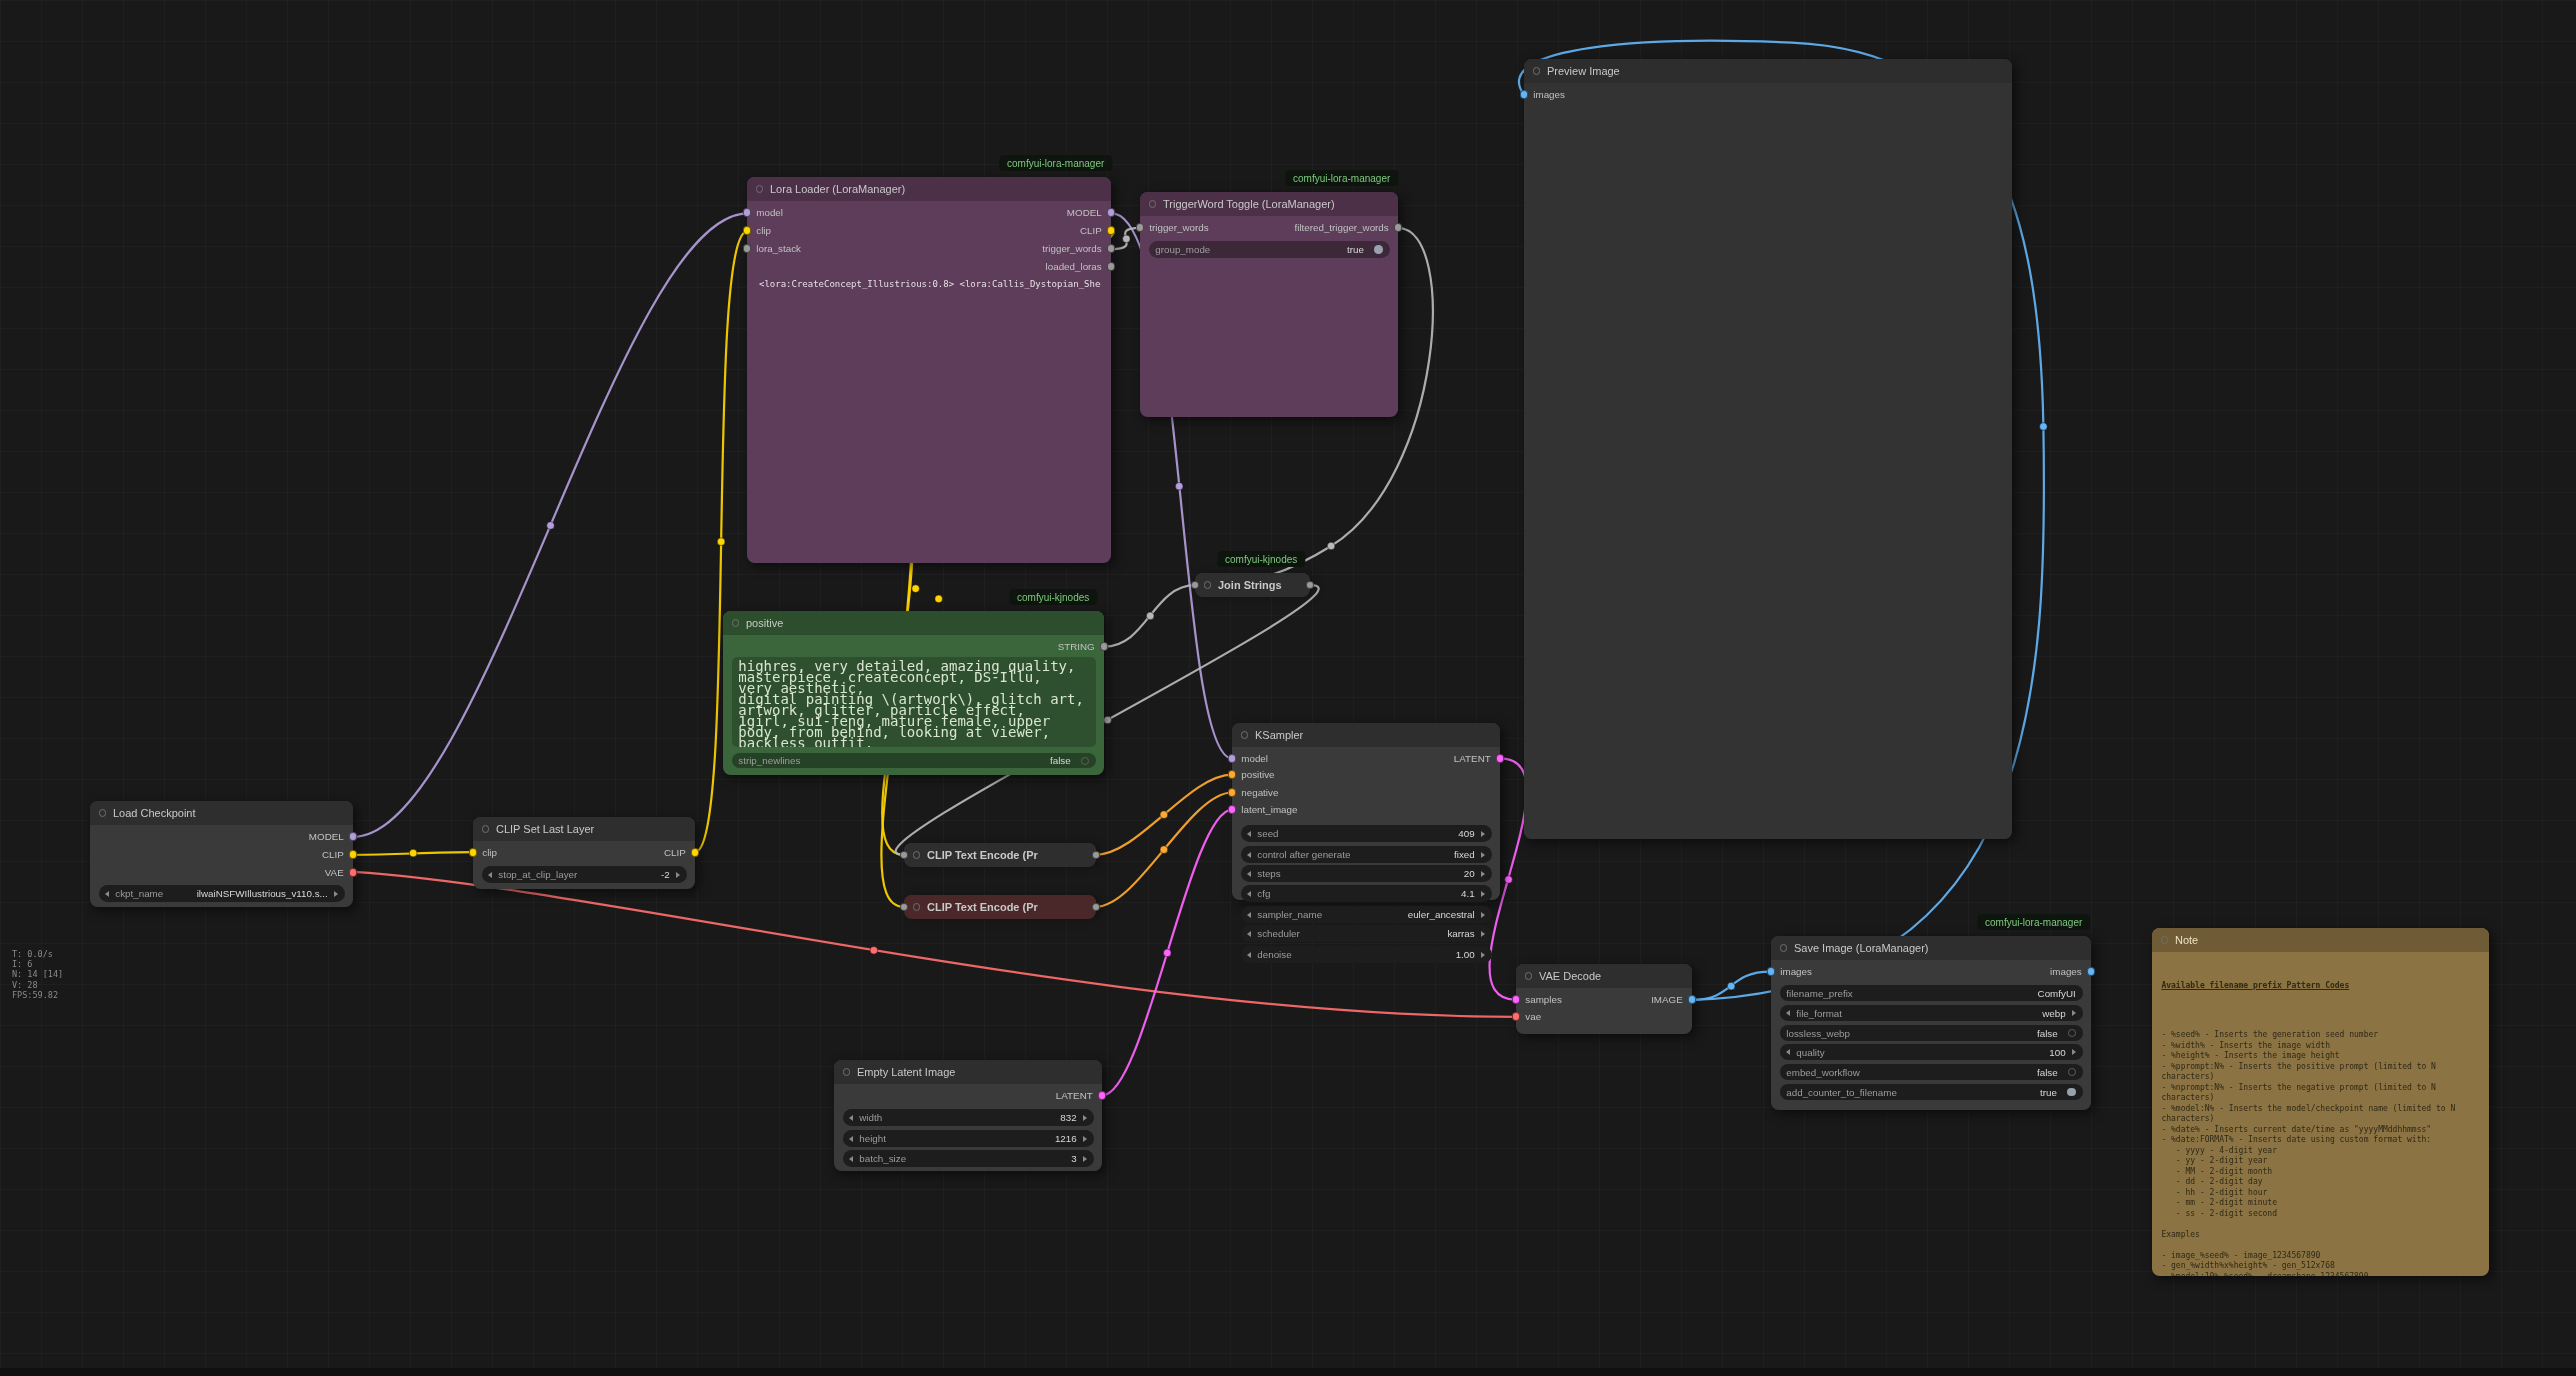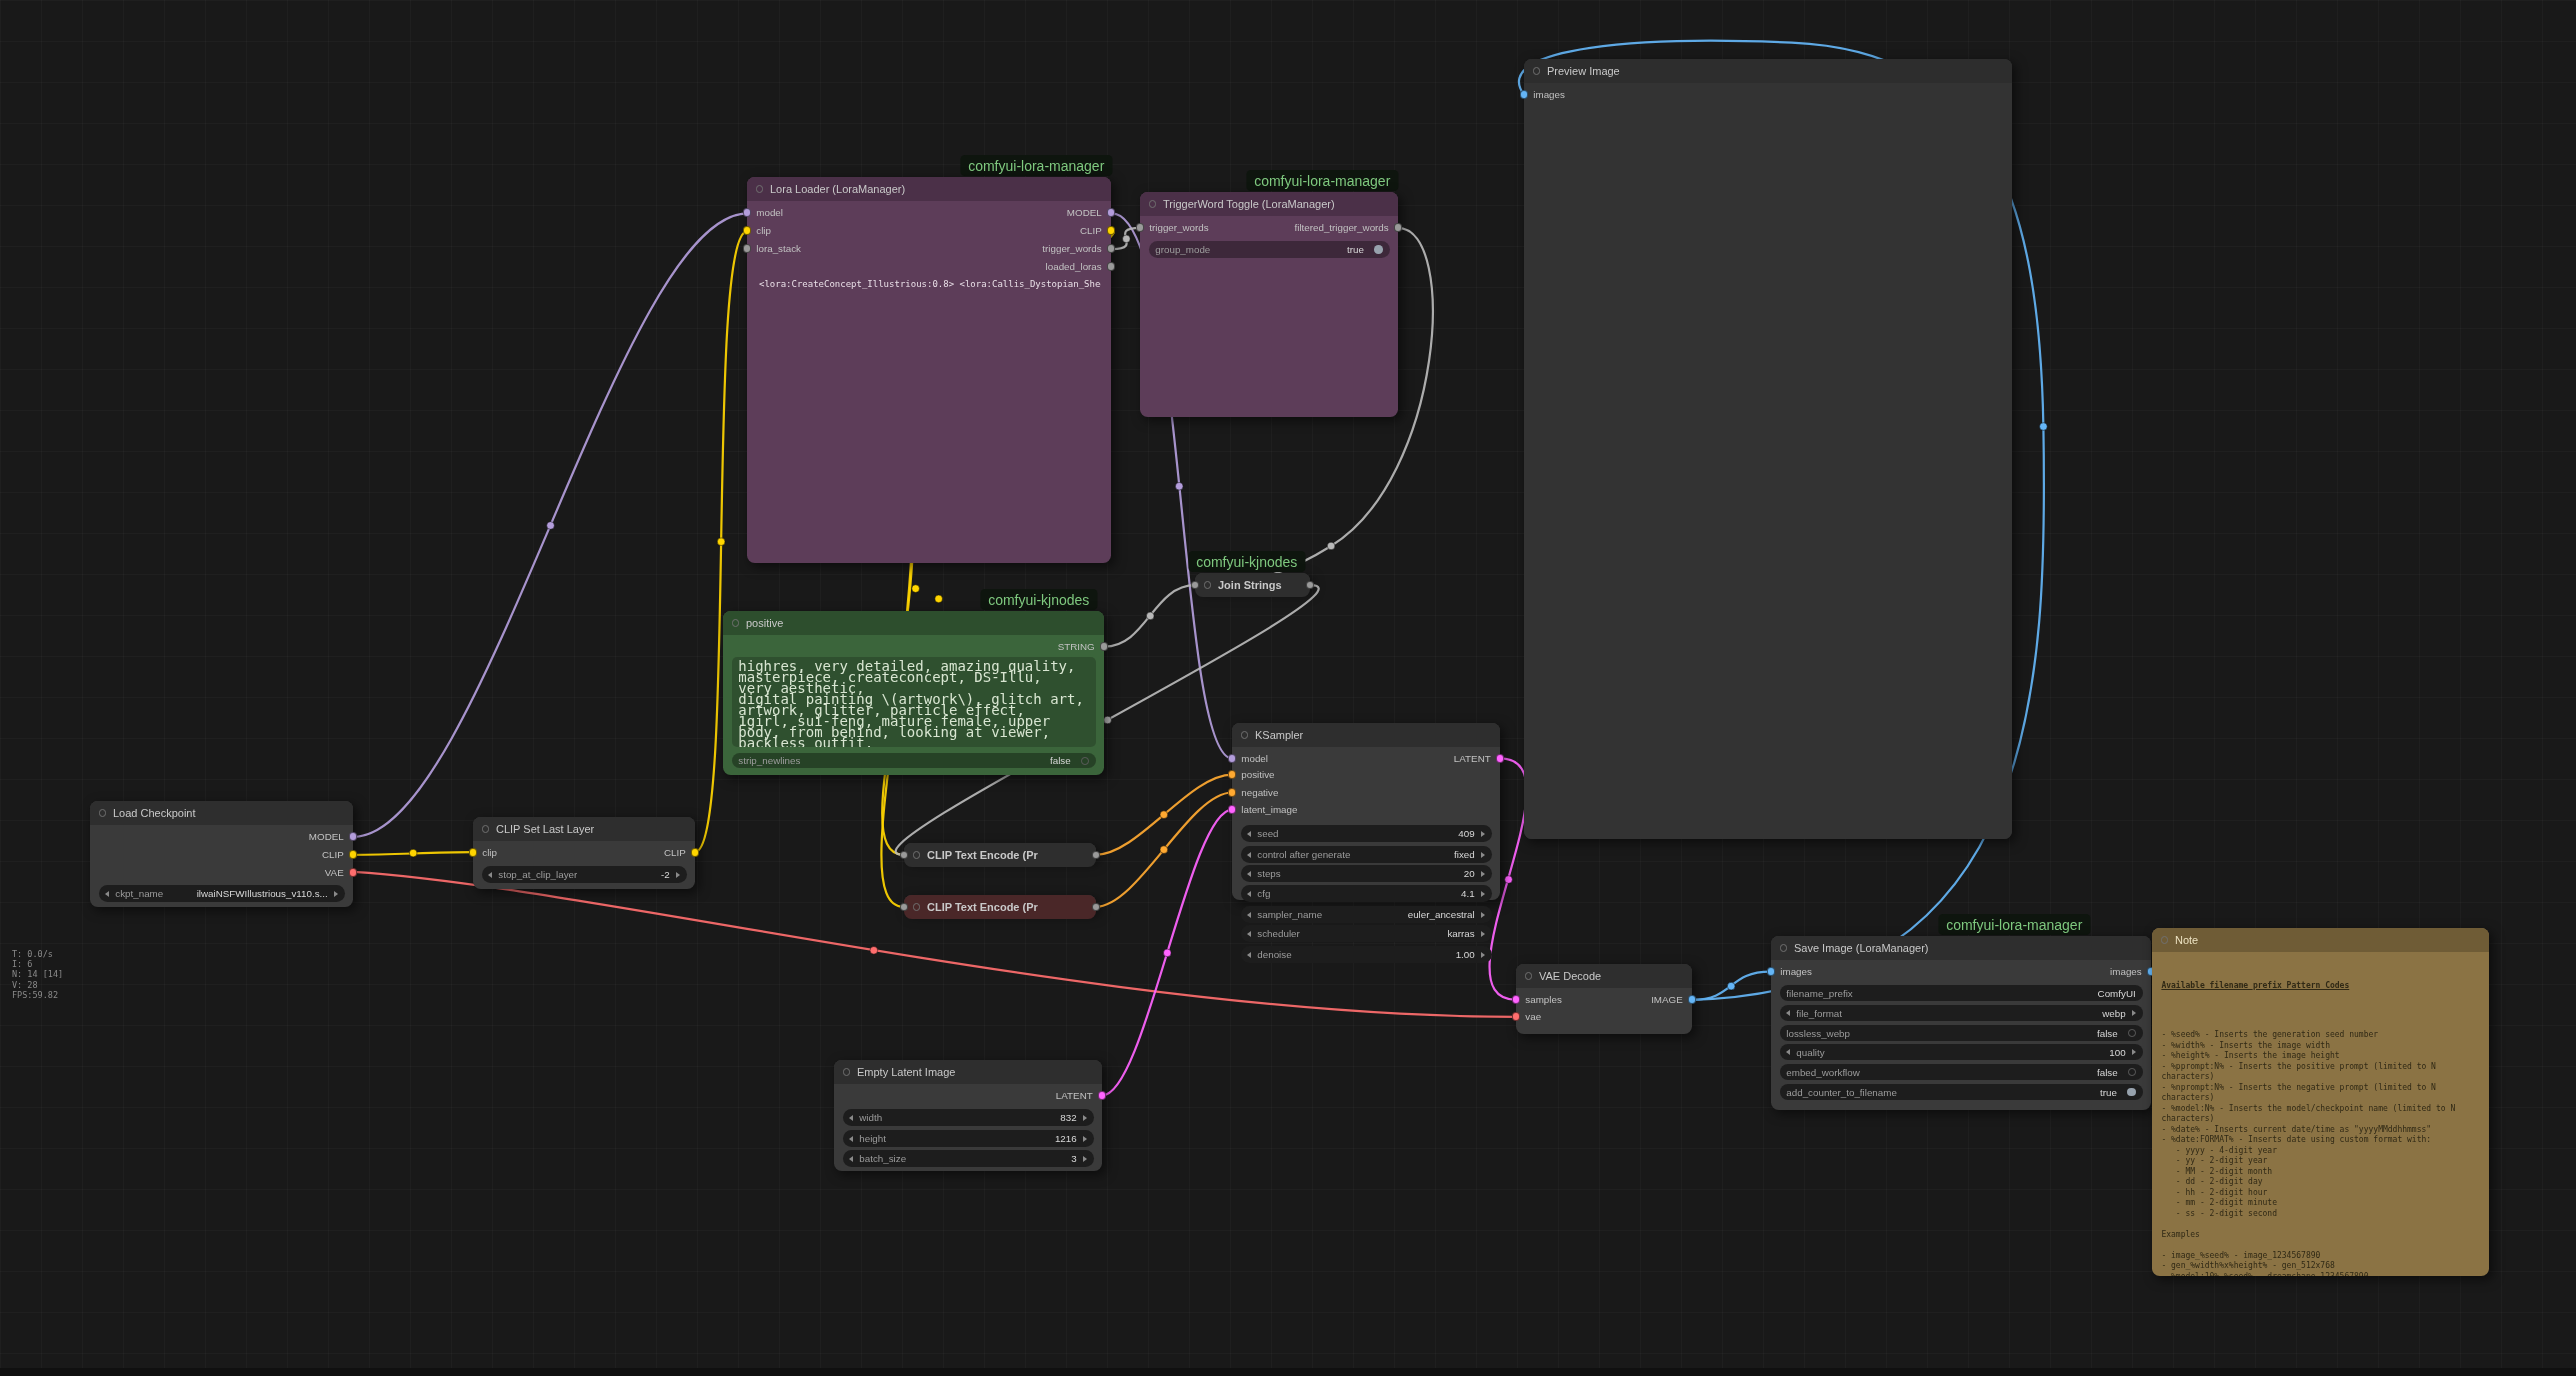--- a/index.html
+++ b/index.html
@@ -88,7 +88,7 @@
   .note-h { font-weight:bold; text-decoration:underline; margin-bottom:18px; white-space:nowrap; }
 
   .badge { position:absolute; z-index:2; transform:translateX(-100%); background:#0e150e;
-           color:#7fc97f; font-size:14px; padding:2.6px 7.7px; border-radius:4.3px; white-space:nowrap; }
+           color:#7fc97f; font-size:10px; padding:2.6px 7.7px; border-radius:4.3px; white-space:nowrap; }
 
   .status { position:absolute; left:12px; top:949px; font-family:"DejaVu Sans Mono", monospace;
             font-size:8.5px; line-height:10.2px; color:#8a8a8a; z-index:5; }

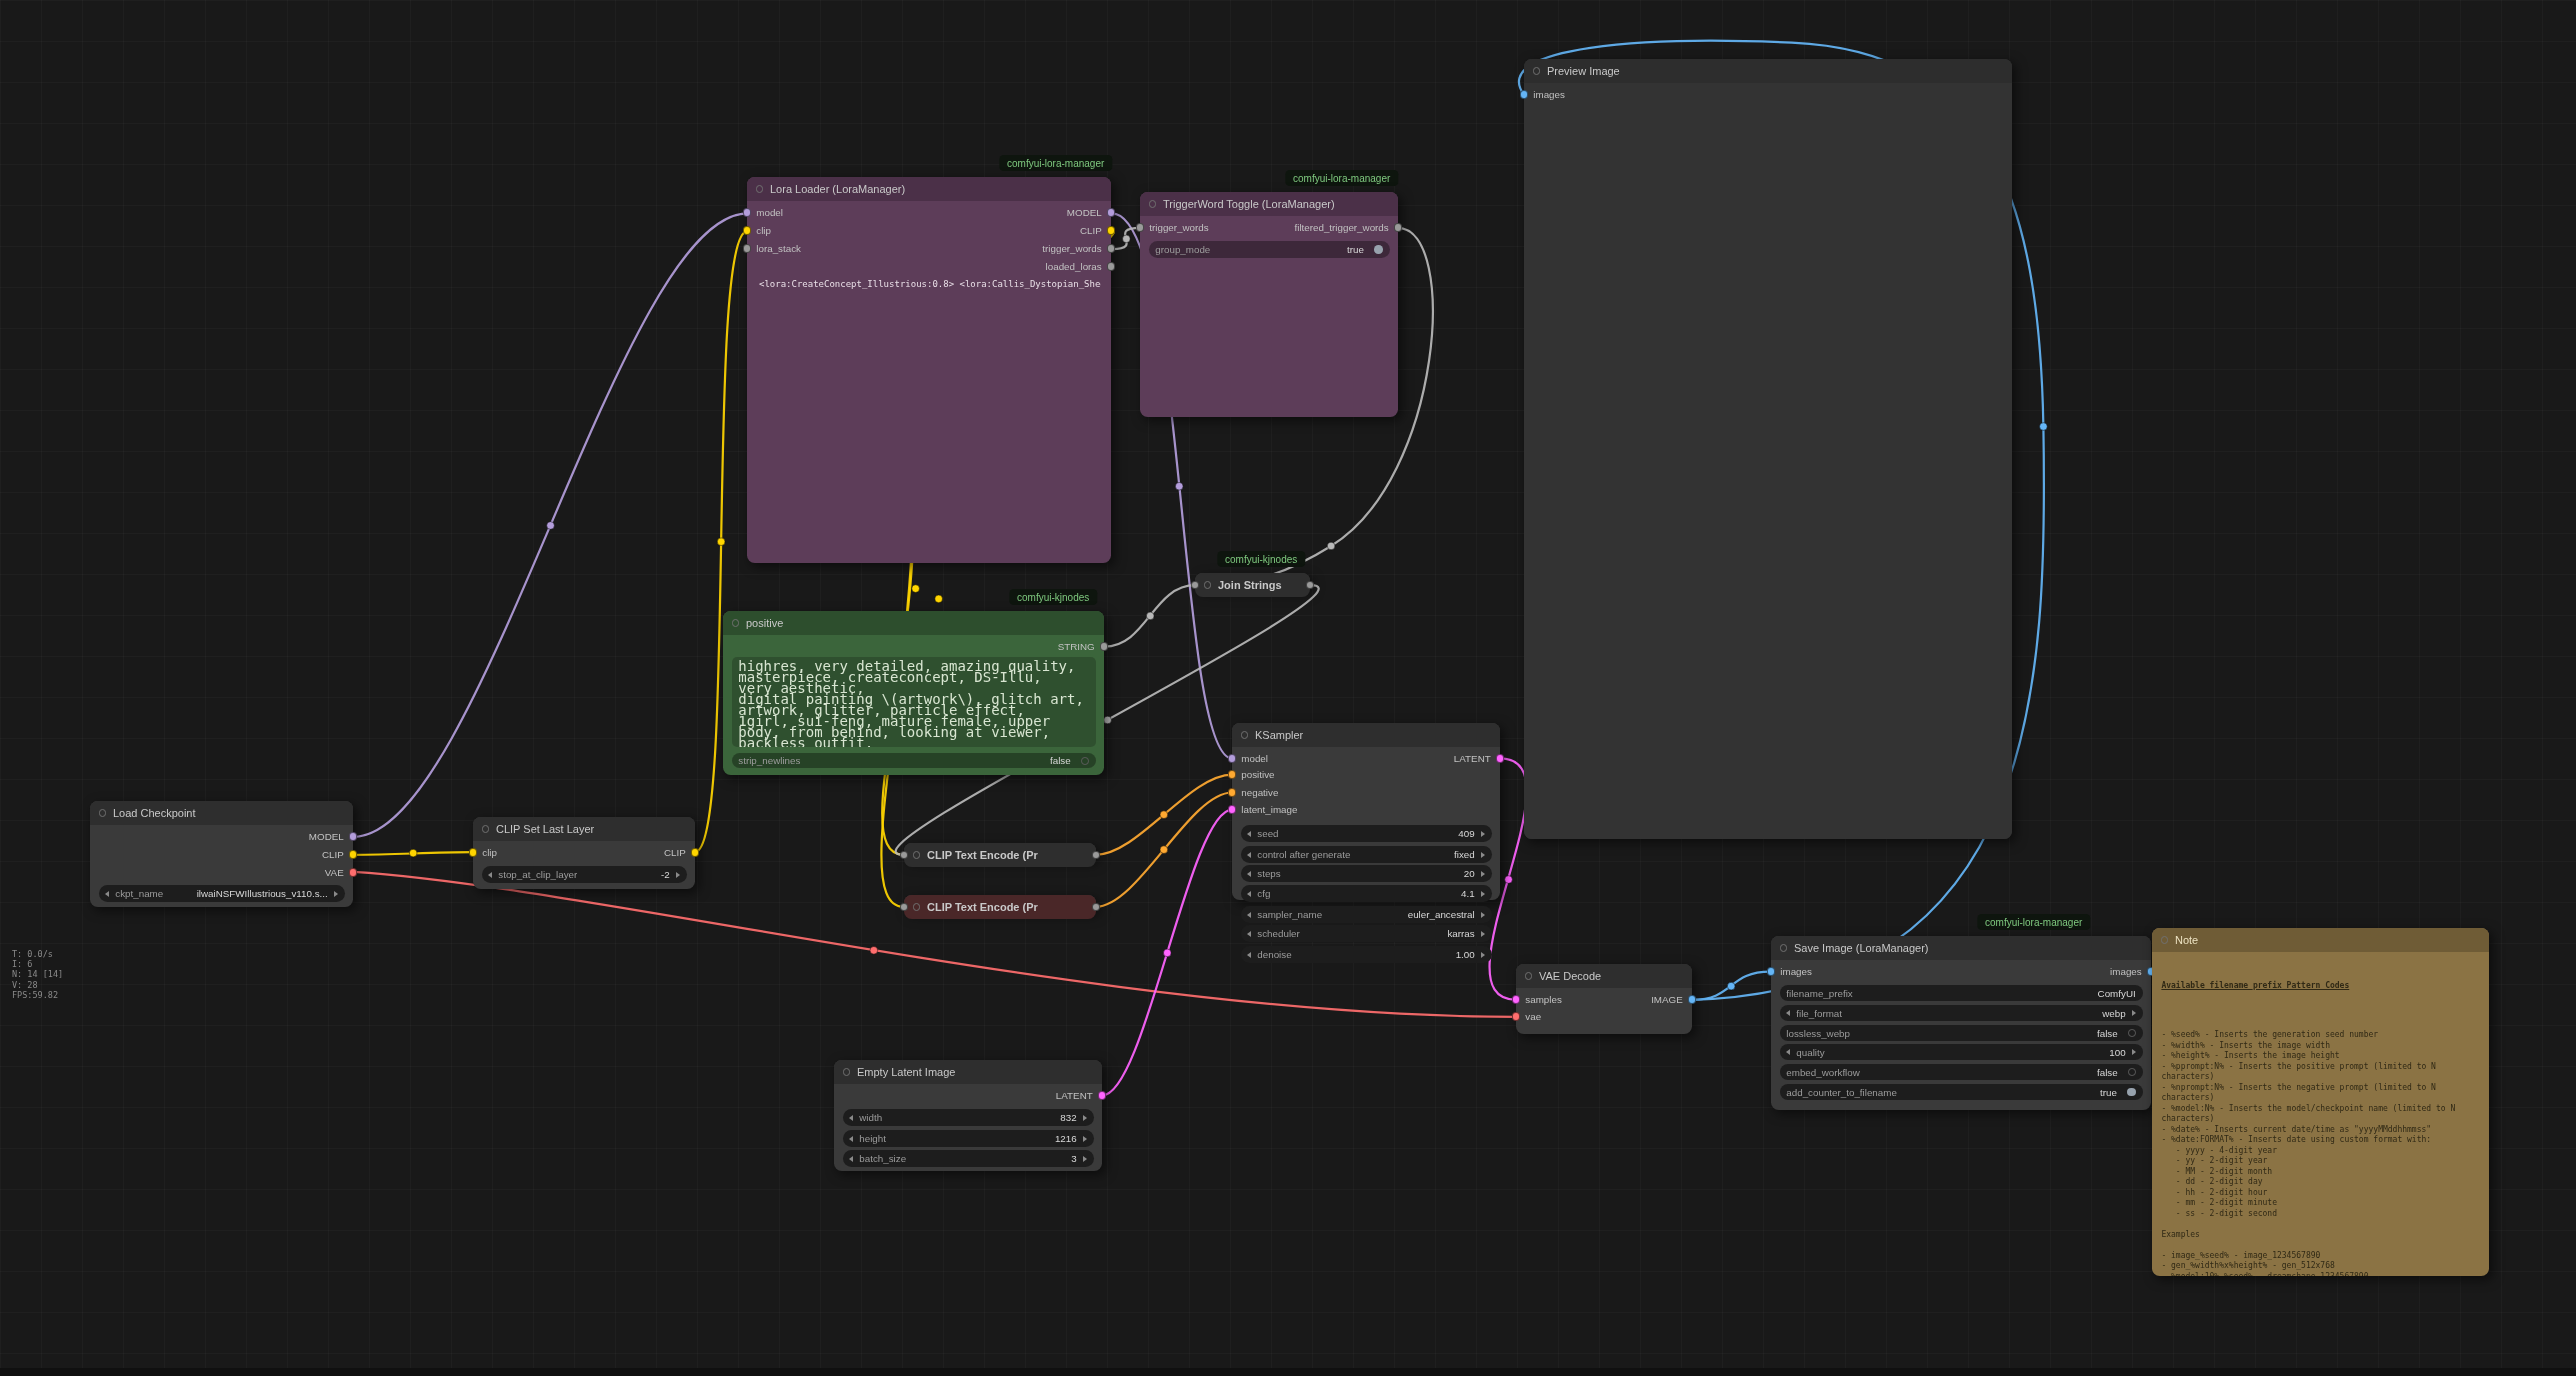--- a/index.html
+++ b/index.html
@@ -409,7 +409,7 @@
     </div>
   </div>
 
-  <div class="node" style="left:1771px;top:936px;width:380px;height:174px">
+  <div class="node" style="left:1771px;top:936px;width:320px;height:174px">
     <div class="hdr">
       <span class="cdot"></span>
       <span class="ttl">Save Image (LoraManager)</span>

